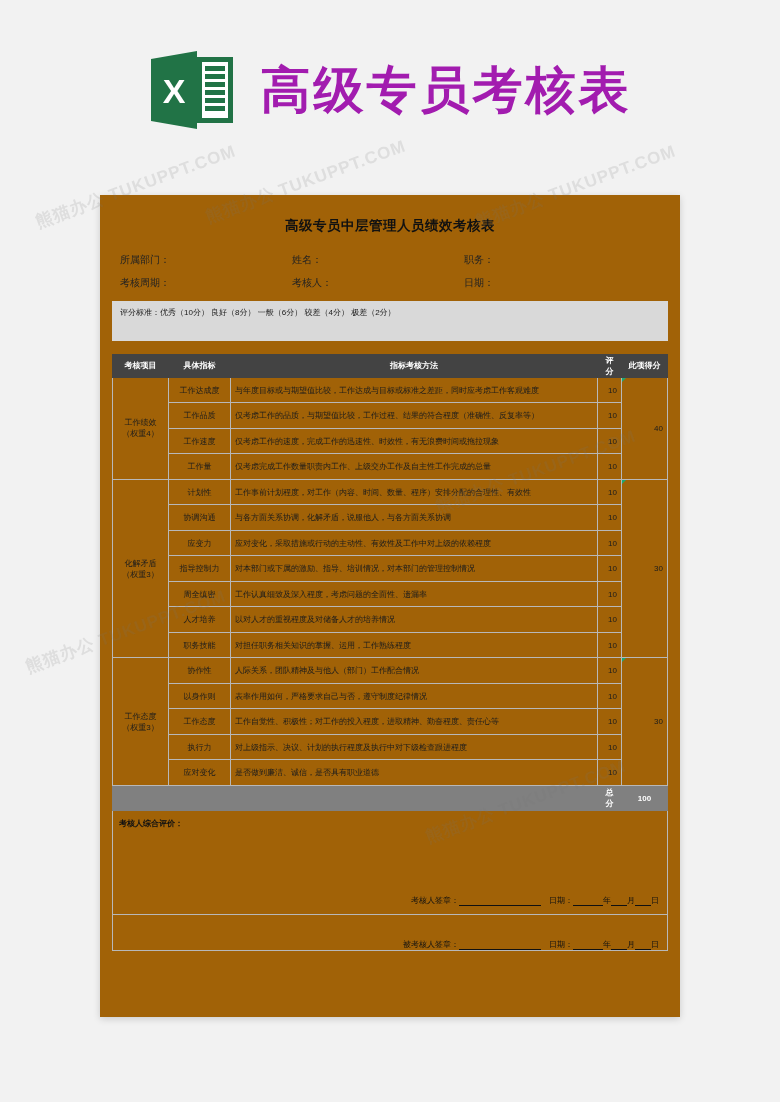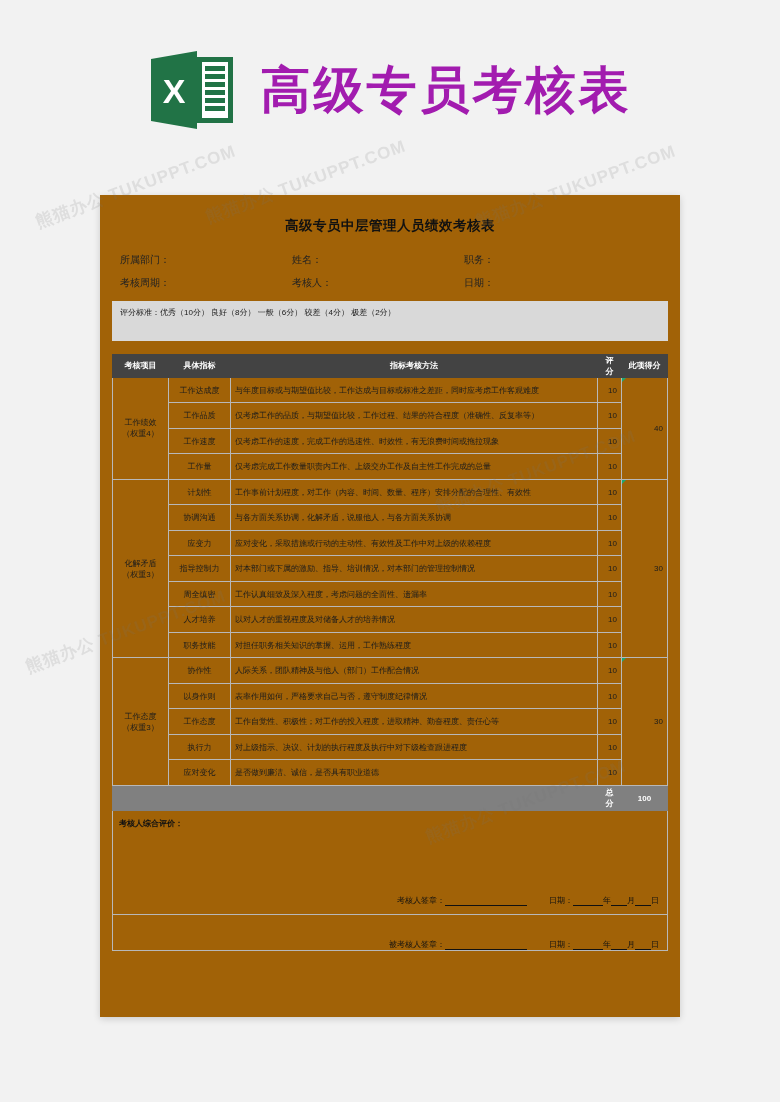--- a/index.html
+++ b/index.html
@@ -176,7 +176,7 @@
     bottom: 8px;
     display: flex;
     align-items: flex-end;
-    gap: 22px;
+    gap: 8px;
     font-size: 8px;
     color: #111;
   }

